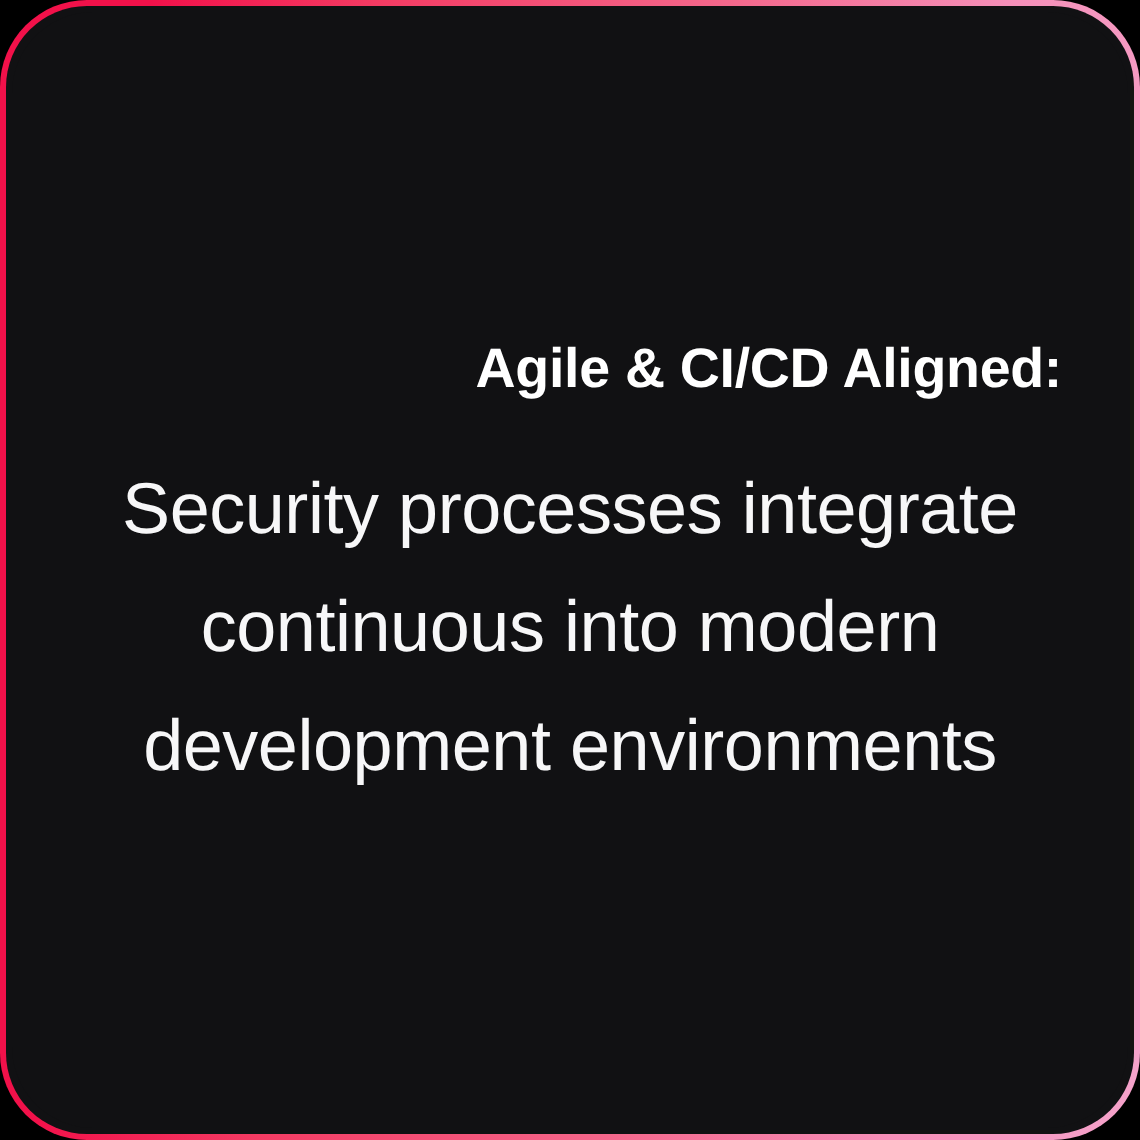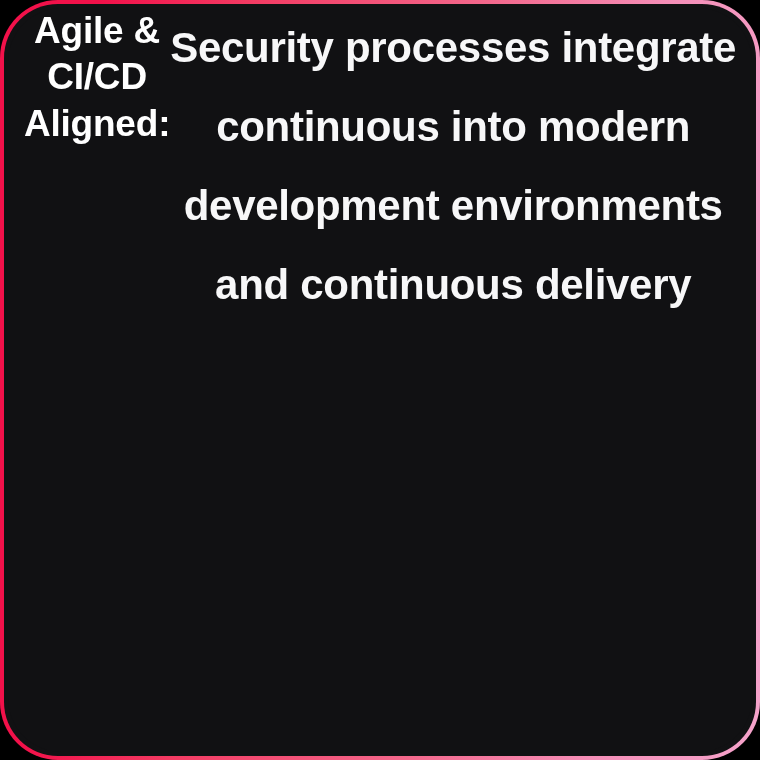--- a/index.html
+++ b/index.html
@@ -41,7 +41,8 @@
     border-radius: 54px;
     background: #111113;
     display: flex;
-    align-items: flex-start;
+    flex-direction: column;
+    align-items: flex-end;
     justify-content: center;
     padding: 0 44px;
     overflow: hidden;

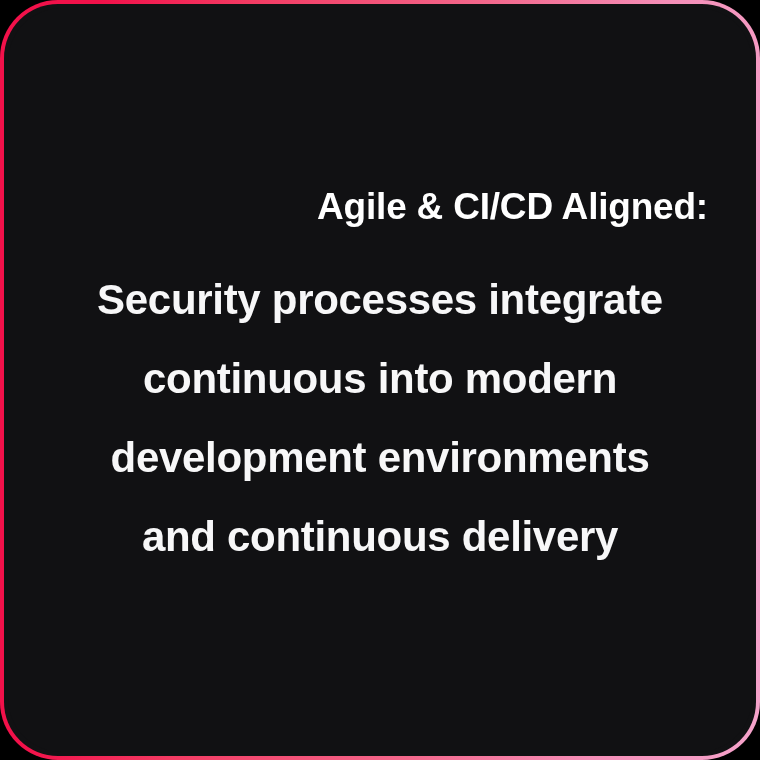--- a/index.html
+++ b/index.html
@@ -60,8 +60,8 @@
 
   #card-paragraph {
     color: #F7F7F8;
-    font-size: 42px;
-    font-weight: 700;
+    font-size: 48px;
+    font-weight: 400;
     line-height: 79px;
     letter-spacing: -0.3px;
     text-align: center;

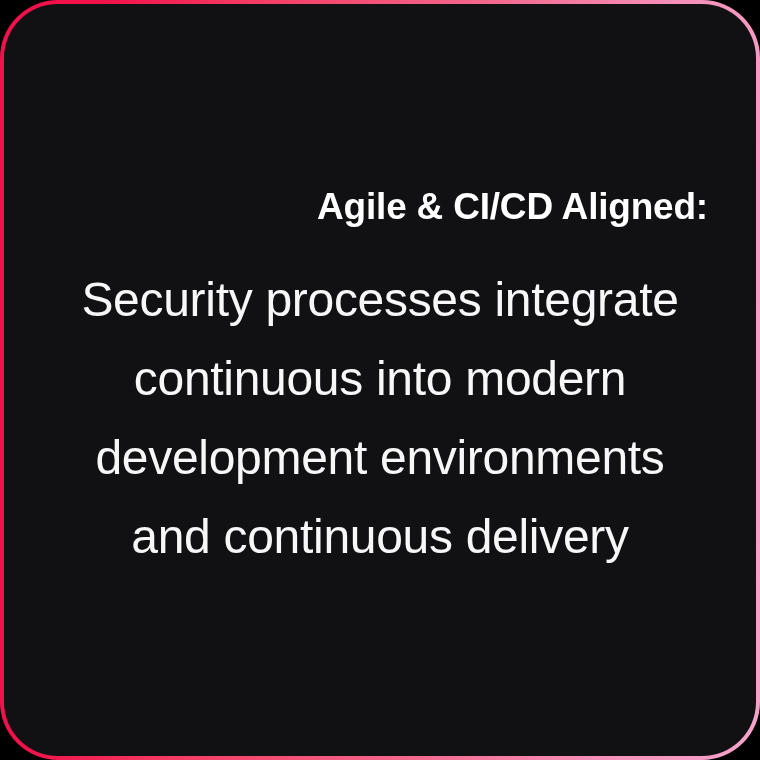--- a/index.html
+++ b/index.html
@@ -85,7 +85,6 @@
       <span class="body-line">Security processes integrate</span>
       <span class="body-line">continuous into modern</span>
       <span class="body-line">development environments</span>
-      <span class="body-line">and continuous delivery</span>
     </p>
 
   </div>

